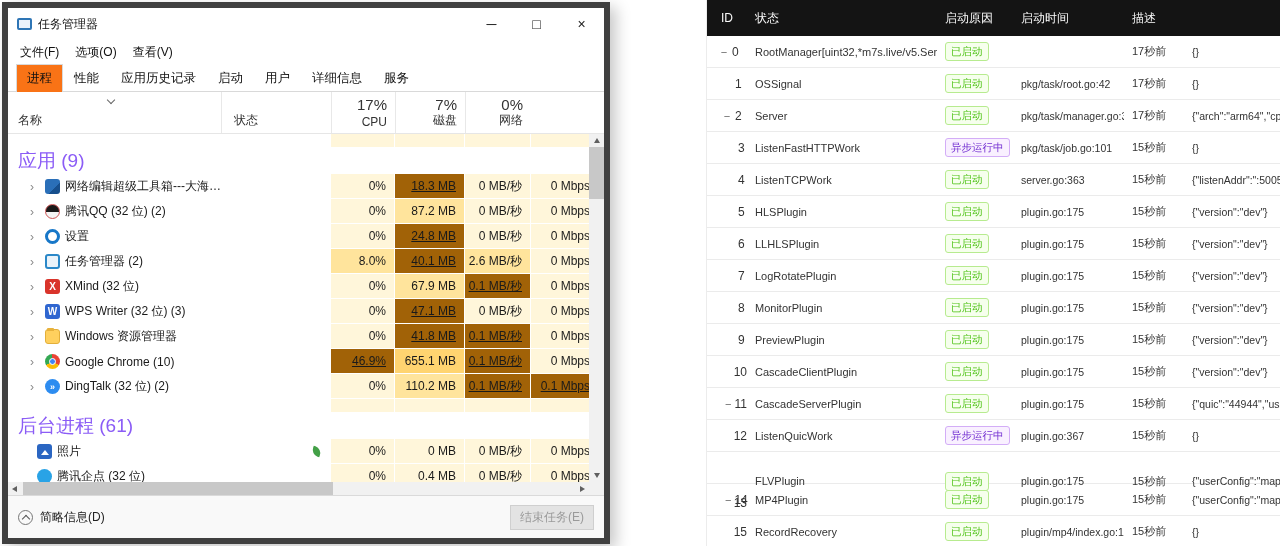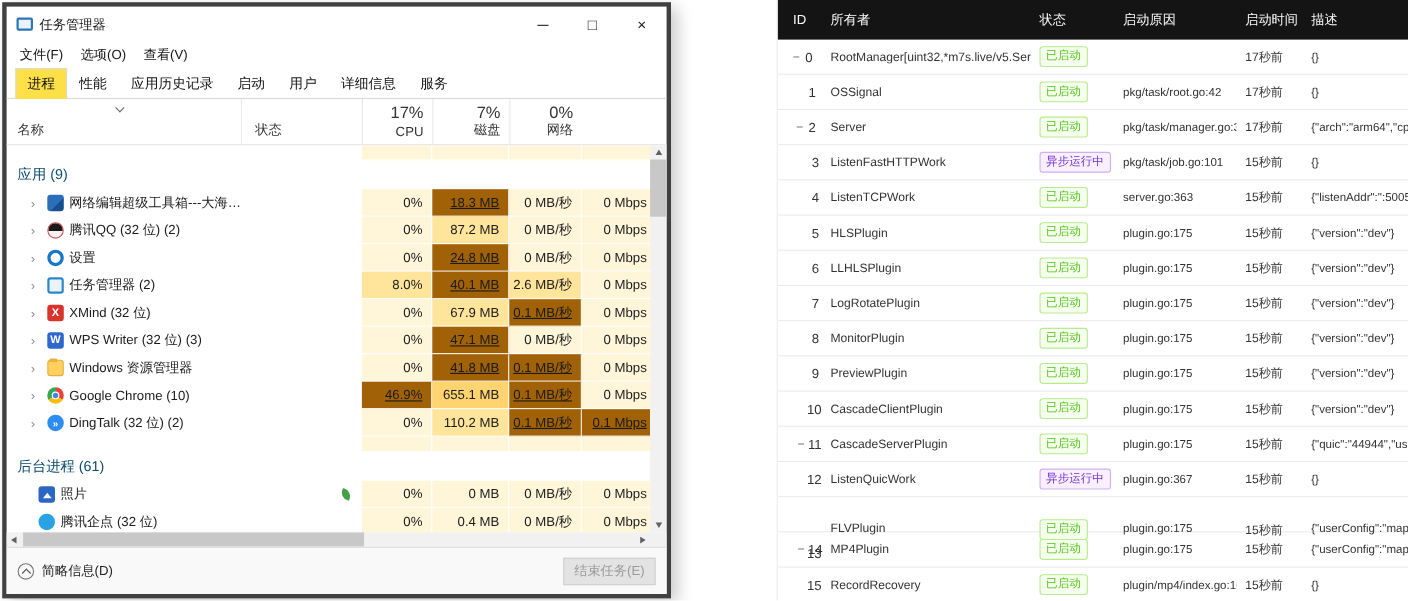--- a/index.html
+++ b/index.html
@@ -10,7 +10,7 @@
   
   :root { --tmcols: 213px 110px 64px 70px 66px 68px; }
   .tm-window { position:absolute; left:2px; top:2px; width:608px; height:542px;
-               background:#fff; border:4px solid #404040;
+               background:#fff; border:6px solid #404040;
                box-shadow:6px 5px 14px rgba(0,0,0,.22);
                display:flex; flex-direction:column; font-size:12px; color:#111;justify-content:center; }
   .tm-titlebar { flex:0 0 32px; display:flex; align-items:center; padding-left:9px; position:relative; }

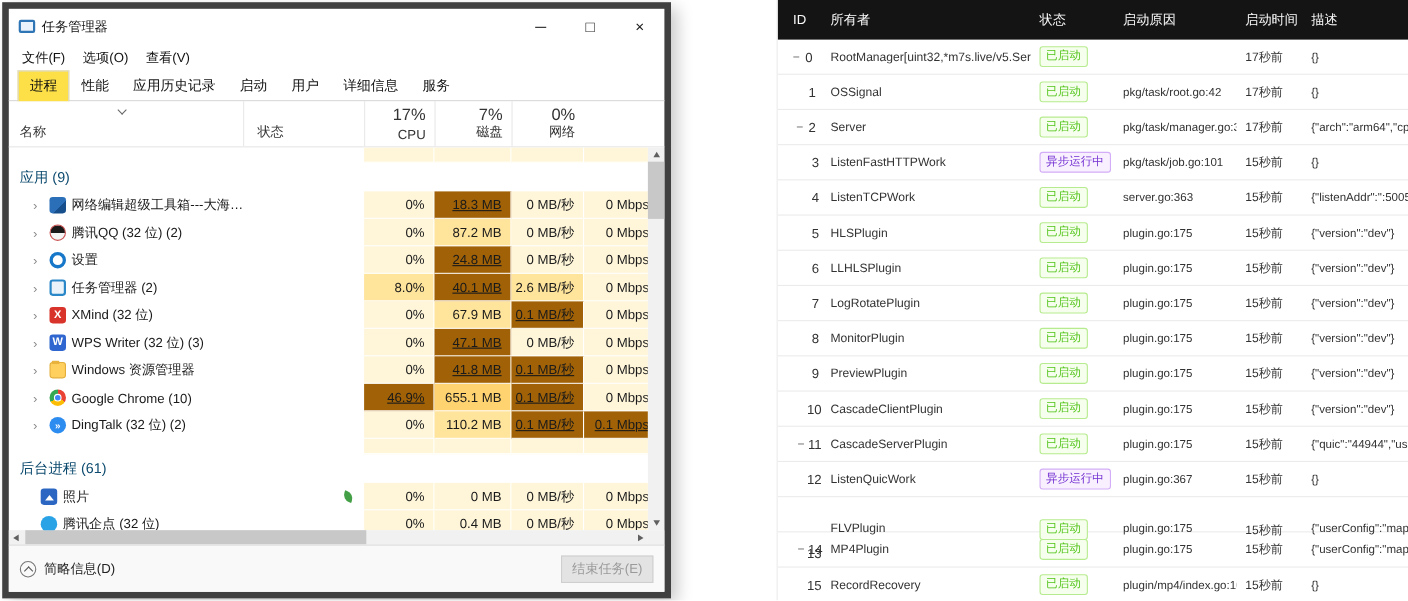--- a/index.html
+++ b/index.html
@@ -379,7 +379,6 @@
   <div class="mon">
     <div class="mon-header">
       <div class="mh first">ID</div>
-      <div class="mh">所有者</div>
       <div class="mh">状态</div>
       <div class="mh">启动原因</div>
       <div class="mh">启动时间</div>

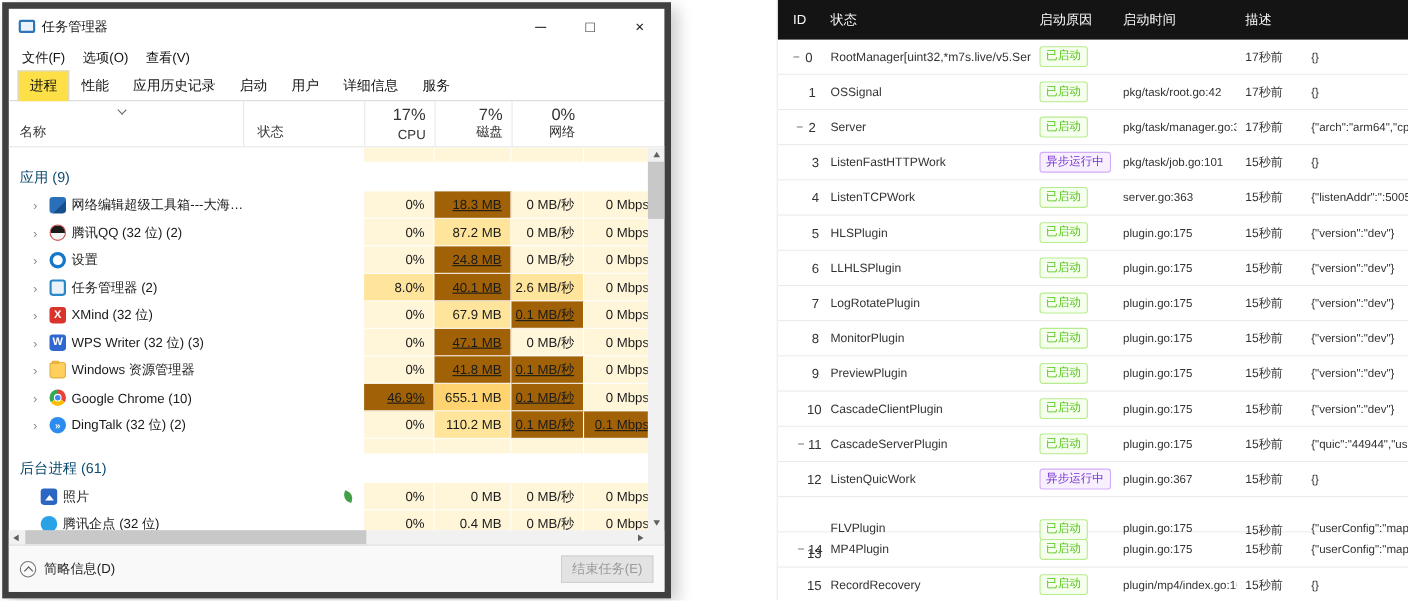--- a/index.html
+++ b/index.html
@@ -25,7 +25,7 @@
              border-bottom:1px solid #d9d9d9; font-size:12.5px; }
   .tm-tab { padding:5px 10px; border:1px solid transparent; border-bottom:none;
             margin-bottom:-1px; background:transparent; }
-  .tm-tab.active { background:#fde047; border-color:#d9d9d9; }
+  .tm-tab.active { background:#f97316; border-color:#d9d9d9; }
 
   .tm-colheader { flex:0 0 42px; display:grid; grid-template-columns:var(--tmcols);
                   border-bottom:1px solid #e6e6e6; }

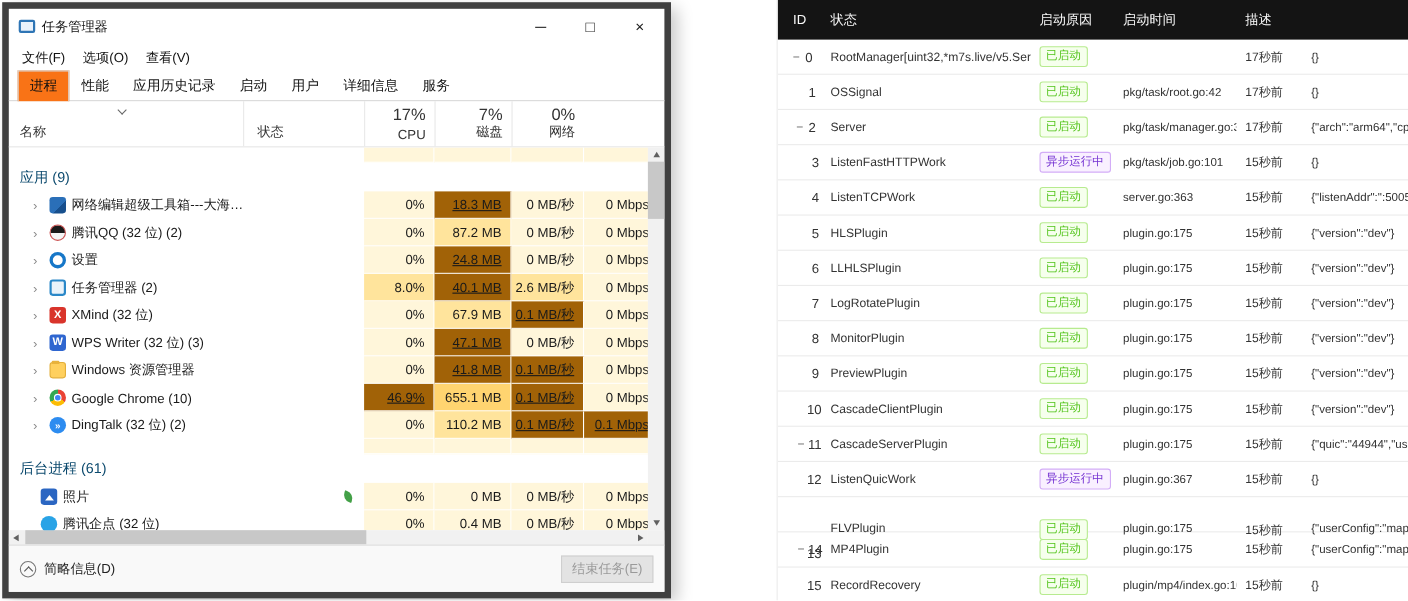--- a/index.html
+++ b/index.html
@@ -46,7 +46,7 @@
   .tm-row { height:25px; align-items:center; }
   .tm-spacer { height:14px; }
   .tm-group-row { height:26px; display:flex; align-items:center; padding-left:10px;
-                  color:#0c4a6e; font-size:13px; }
+                  color:#8b5cf6; font-size:19px; }
   .tm-name { display:flex; align-items:center; gap:5px; overflow:hidden;
              white-space:nowrap; height:100%; }
   .tm-name.app { padding-left:22px; }

